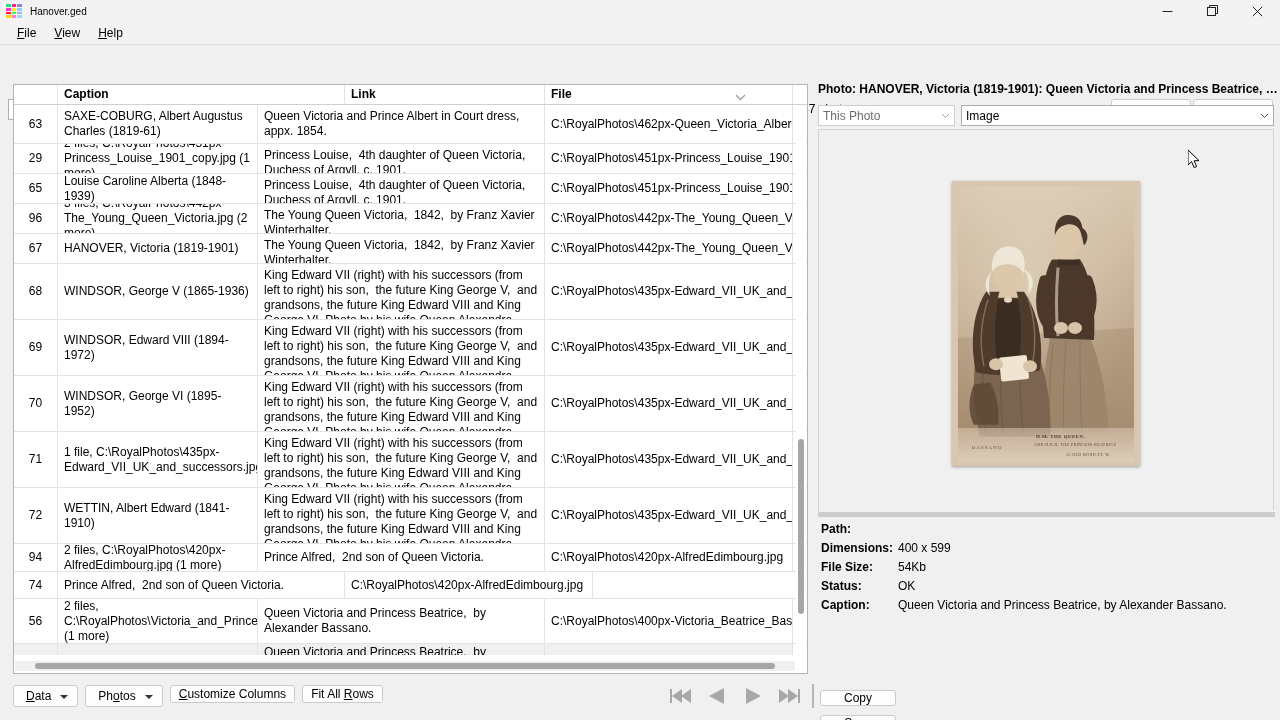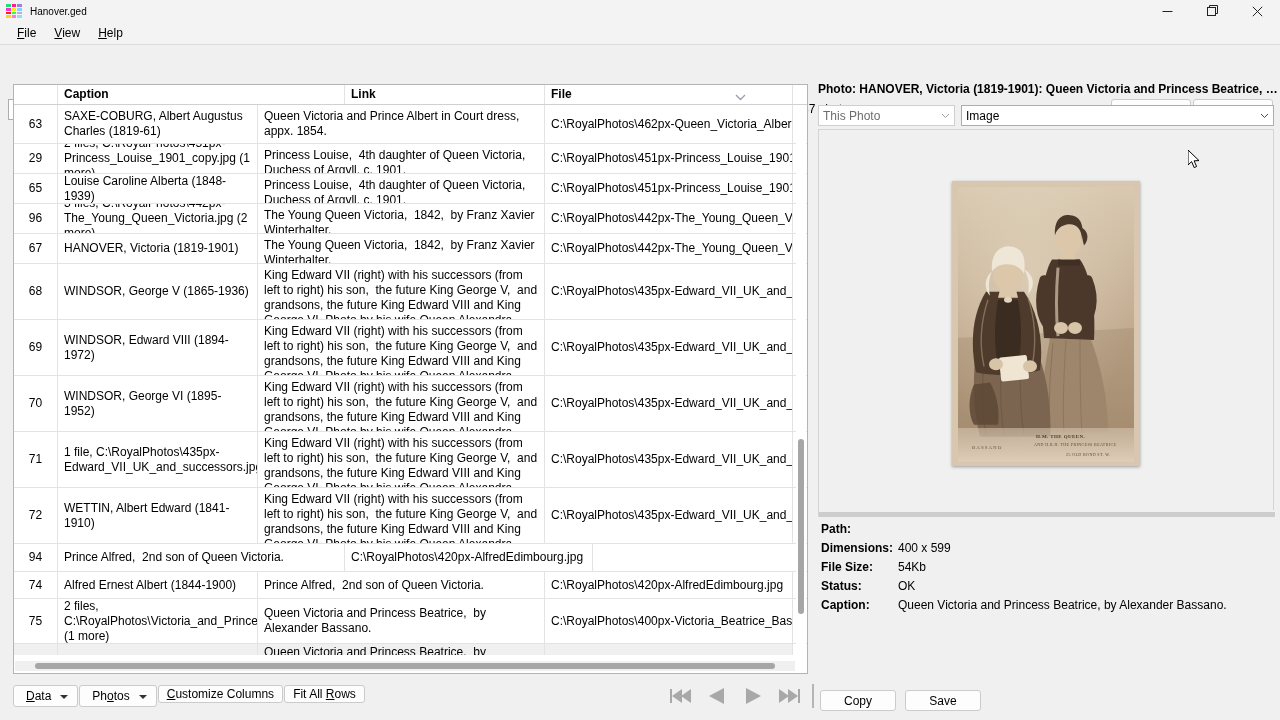--- a/index.html
+++ b/index.html
@@ -359,6 +359,7 @@
 
       <div class="row">
         <div class="cell c-num">94</div>
+        <div class="cell c-link" style="height:27px">2 files, C:\RoyalPhotos\420px-AlfredEdimbourg.jpg (1 more)</div>
         <div class="cell c-cap" style="height:27px; align-items:center">Prince Alfred,  2nd son of Queen Victoria.</div>
         <div class="cell c-file" style="height:27px">C:\RoyalPhotos\420px-AlfredEdimbourg.jpg</div>
       </div>

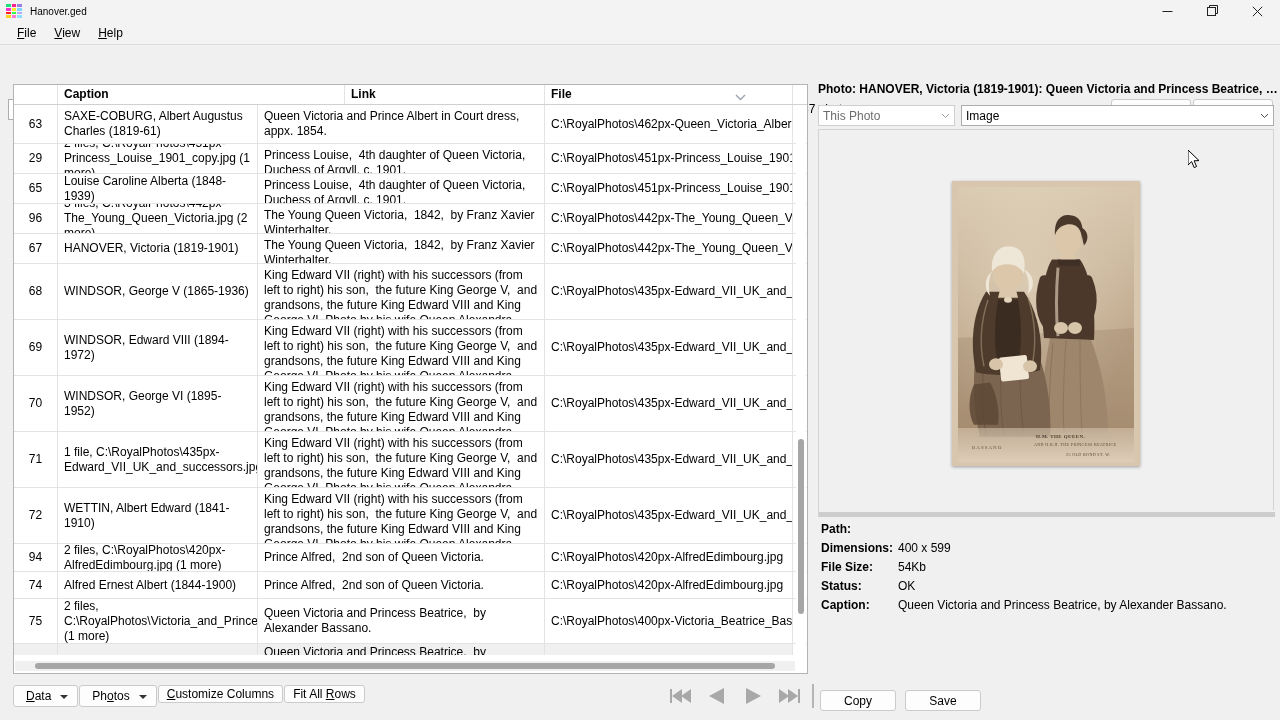--- a/index.html
+++ b/index.html
@@ -366,7 +366,6 @@
 
       <div class="row">
         <div class="cell c-num">74</div>
-        <div class="cell c-link" style="height:26px">Alfred Ernest Albert (1844-1900)</div>
         <div class="cell c-cap" style="height:26px; align-items:center">Prince Alfred,  2nd son of Queen Victoria.</div>
         <div class="cell c-file" style="height:26px">C:\RoyalPhotos\420px-AlfredEdimbourg.jpg</div>
       </div>

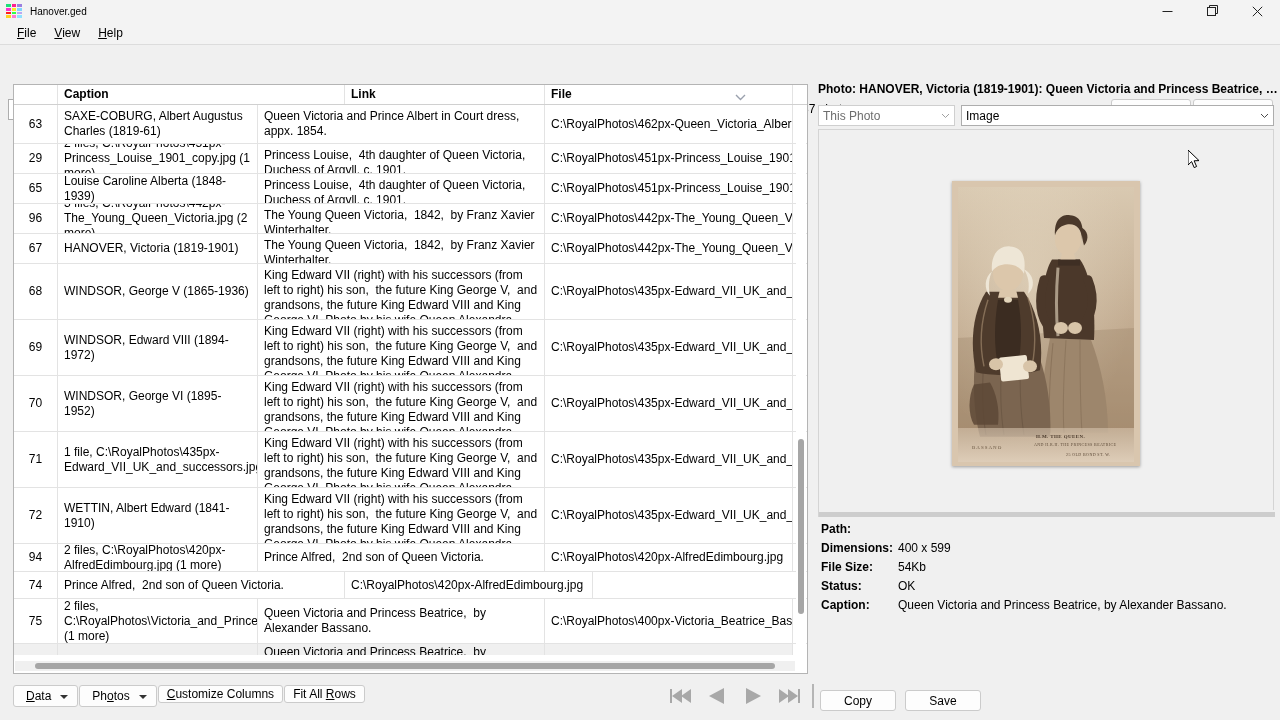--- a/index.html
+++ b/index.html
@@ -371,7 +371,7 @@
       </div>
 
       <div class="row">
-        <div class="cell c-num">75</div>
+        <div class="cell c-num">56</div>
         <div class="cell c-link" style="height:44px">2 files, C:\RoyalPhotos\Victoria_and_Princess_Beatrice.jpg (1 more)</div>
         <div class="cell c-cap" style="height:44px; align-items:center">Queen Victoria and Princess Beatrice,  by Alexander Bassano.</div>
         <div class="cell c-file" style="height:44px">C:\RoyalPhotos\400px-Victoria_Beatrice_Bas</div>

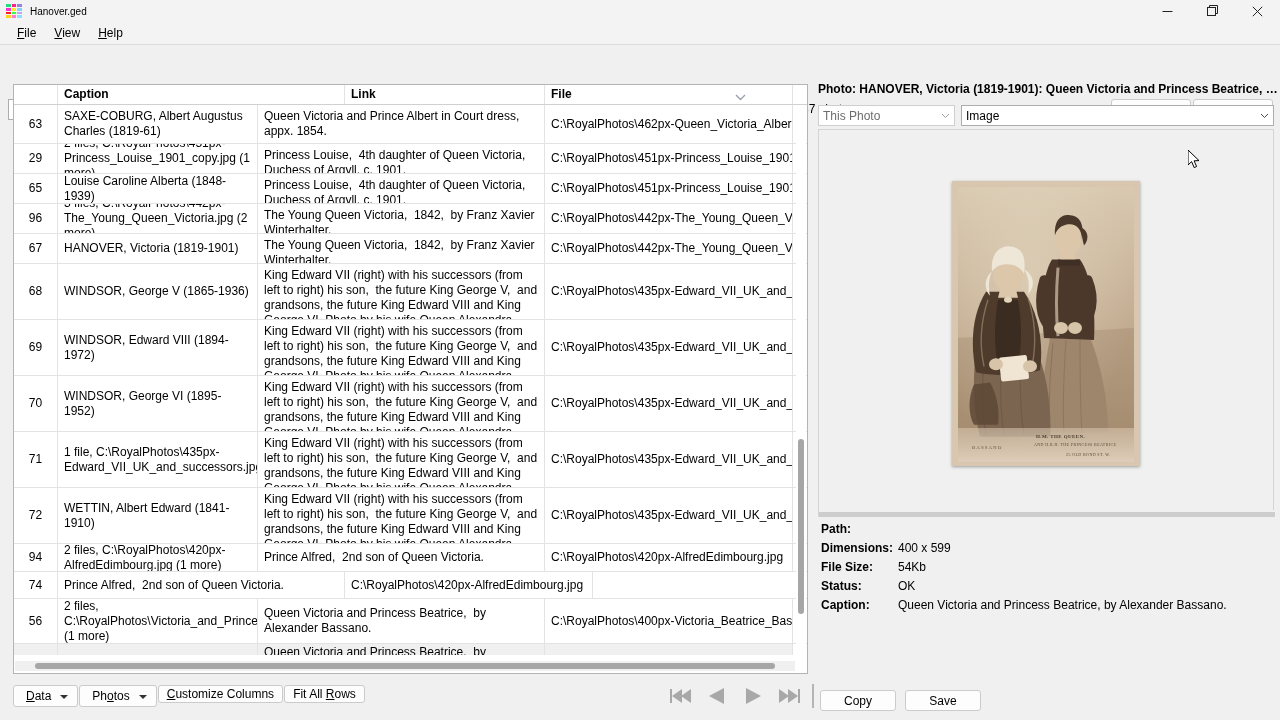--- a/index.html
+++ b/index.html
@@ -168,7 +168,7 @@
   .meta-val { color: #000; }
 
   
-  .bottom-left { position: absolute; left: 13px; top: 685px; height: 18px; display: flex; gap: 1px; }
+  .bottom-left { position: absolute; left: 13px; top: 685px; height: 18px; display: flex; gap: 7px; }
   .btn-split { position: relative; padding: 0 26px 0 12px; height: 22px; }
   .btn-split .caret {
     position: absolute; right: 9px; top: 9px; width: 0; height: 0;

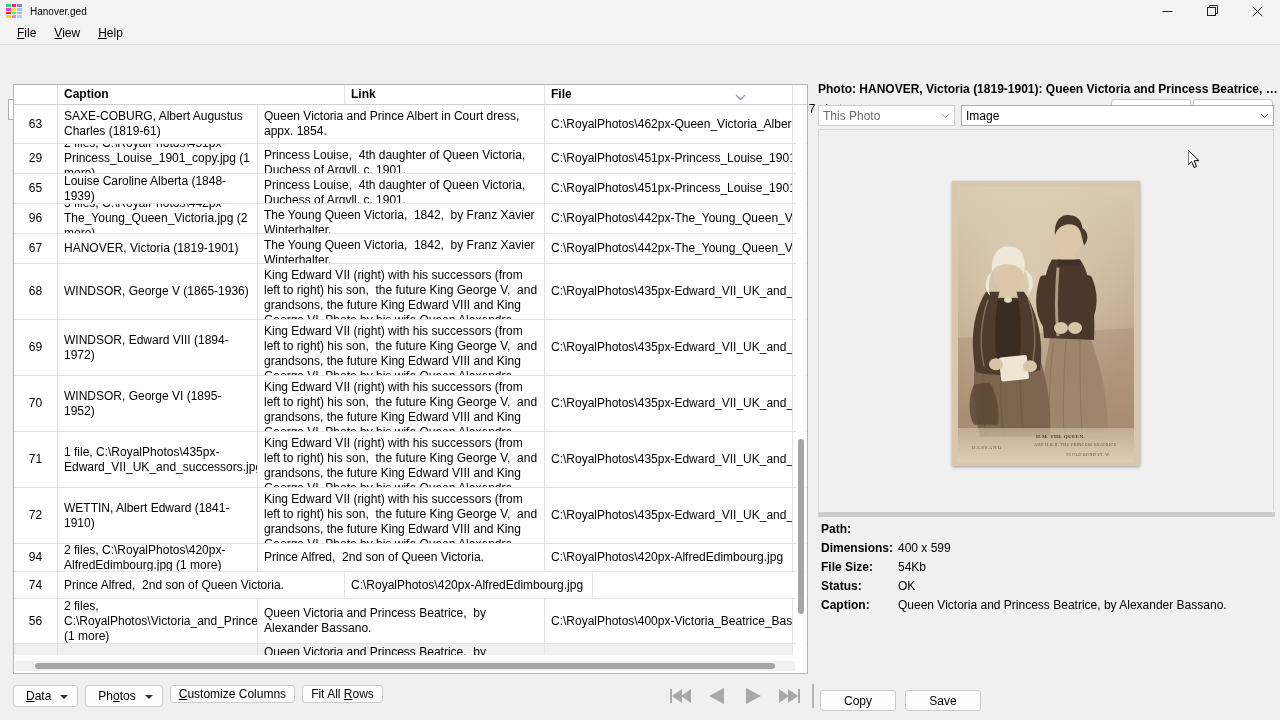--- a/index.html
+++ b/index.html
@@ -180,7 +180,7 @@
     display: flex; align-items: center; justify-content: center;
   }
   .nav-sep { width: 2px; height: 24px; background: #b5b5b5; margin: 0 6px 0 2px; }
-  .bottom-right { position: absolute; left: 820px; top: 690px; height: 28px; display: flex; gap: 9px; }
+  .bottom-right { position: absolute; left: 820px; top: 690px; height: 28px; display: flex; gap: 9px; flex-direction: column; }
   .cursor { position: absolute; left: 1188px; top: 150px; width: 12px; height: 19px; }
 </style>
 </head>

